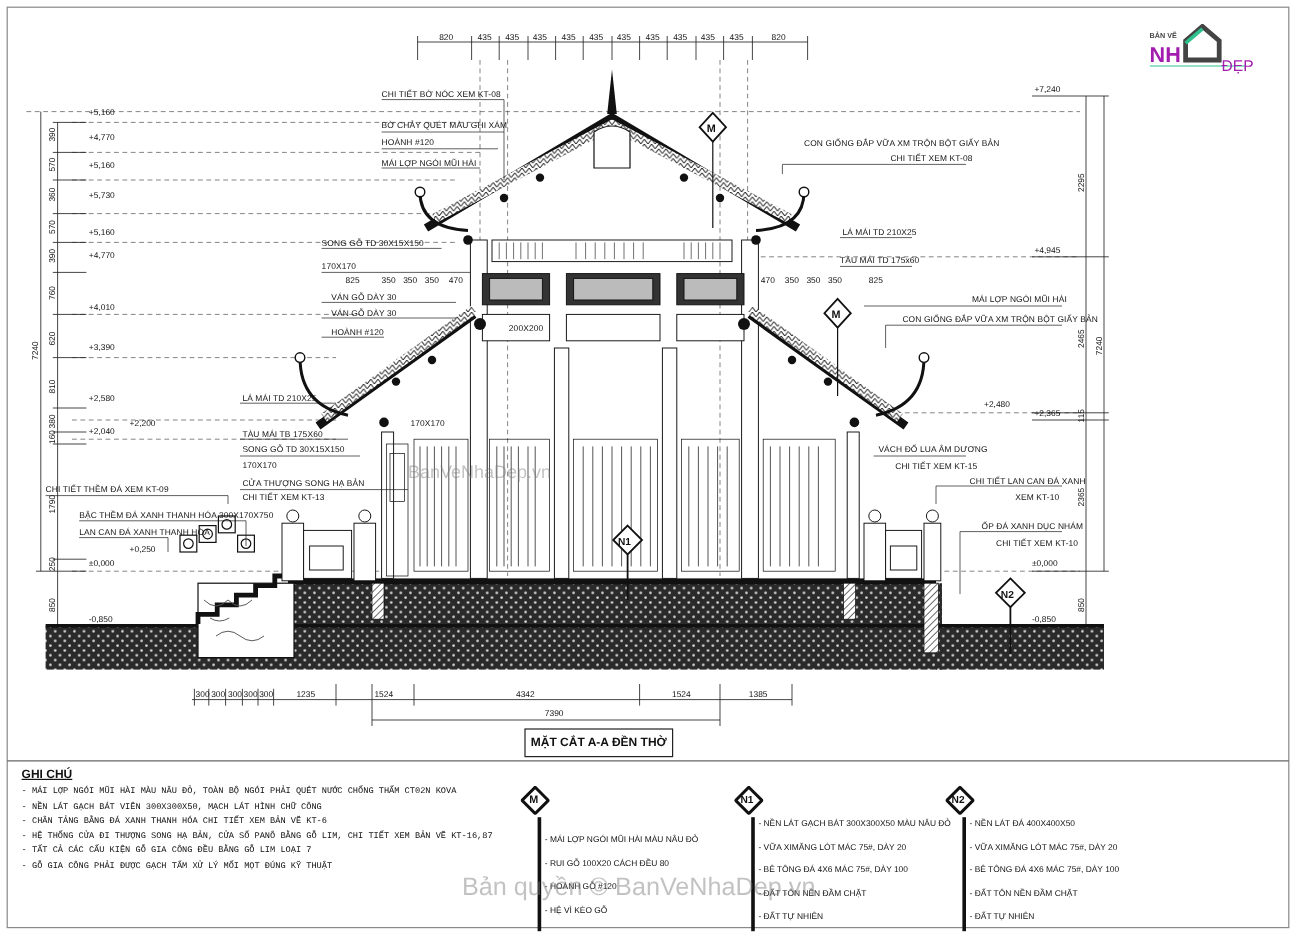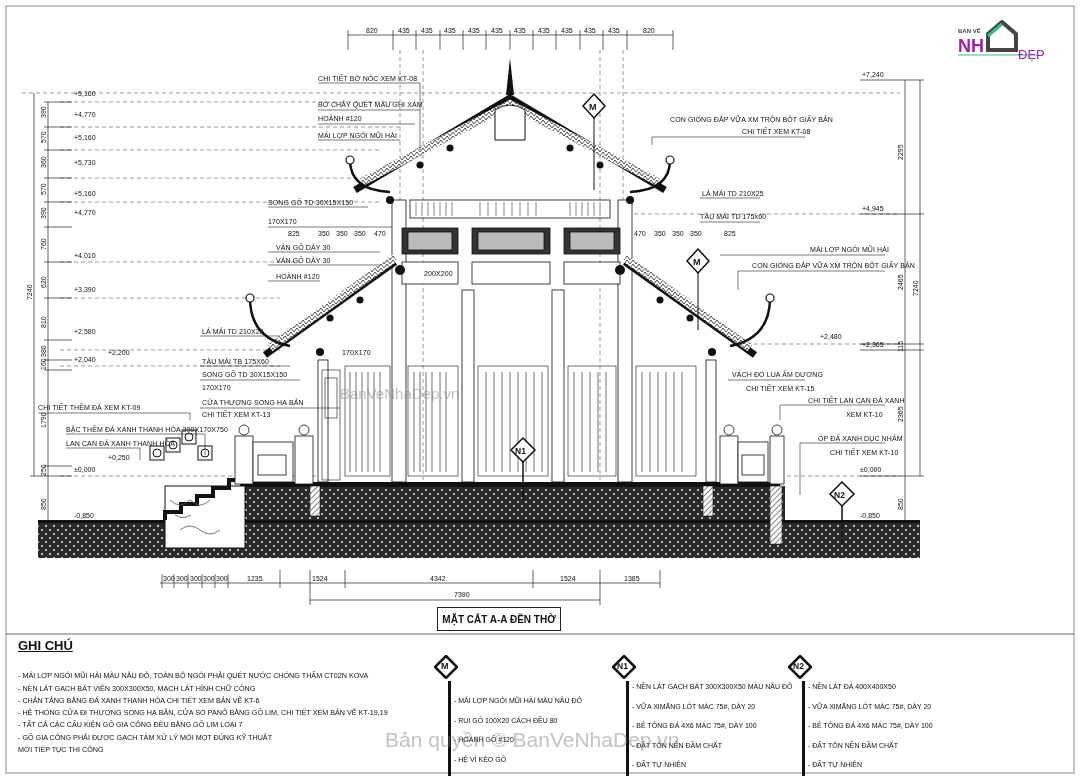--- a/index.html
+++ b/index.html
@@ -10,7 +10,7 @@
   .dim{font-size:7px;}
   .lvl{font-size:7px;}
   .notes{position:absolute;left:18px;top:640px;width:400px;font-size:7.2px;line-height:12.3px;}
-  .notes .title{font-weight:bold;font-size:13px;text-decoration:underline;margin-bottom:18px;}
+  .notes .title{font-weight:bold;font-size:10px;text-decoration:underline;margin-bottom:2px;}
   .notes .row{white-space:nowrap;}
   .legend{position:absolute;top:655px;font-size:7px;}
   .legend .items{position:absolute;left:20px;top:36px;line-height:19.5px;white-space:nowrap;}

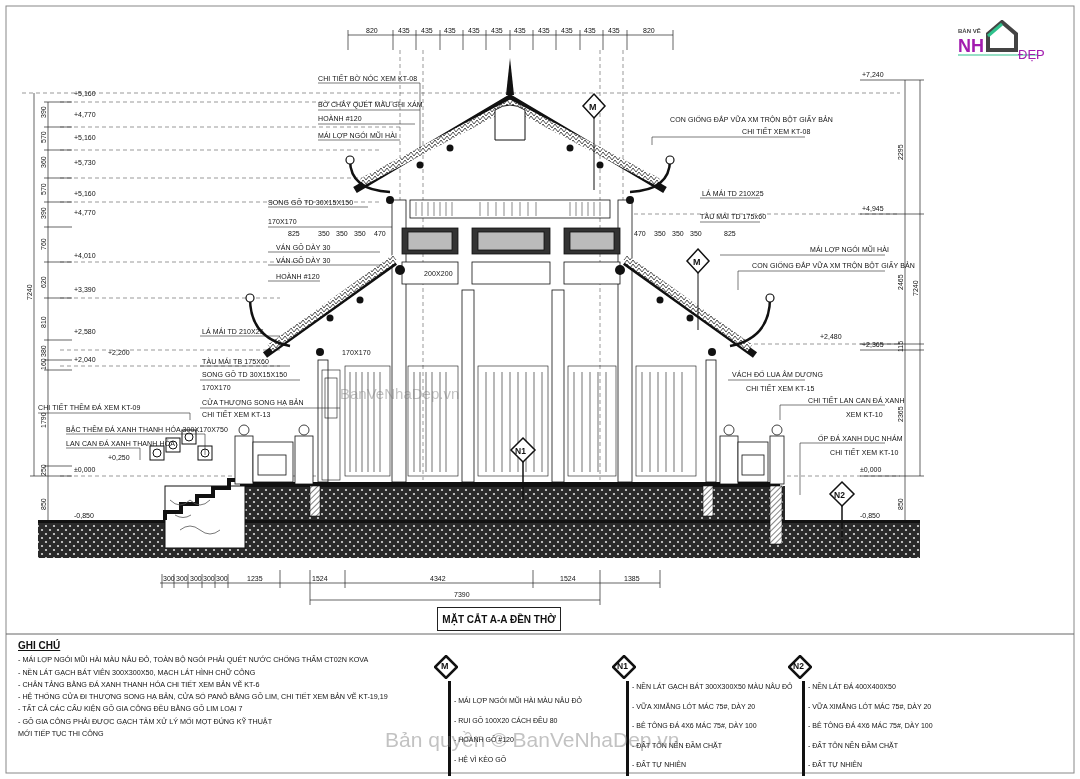--- a/index.html
+++ b/index.html
@@ -11,7 +11,7 @@
   .lvl{font-size:7px;}
   .notes{position:absolute;left:18px;top:640px;width:400px;font-size:7.2px;line-height:12.3px;}
   .notes .title{font-weight:bold;font-size:10px;text-decoration:underline;margin-bottom:2px;}
-  .notes .row{white-space:nowrap;}
+  .notes .row{white-space:nowrap;font-family:Liberation Mono, monospace;}
   .legend{position:absolute;top:655px;font-size:7px;}
   .legend .items{position:absolute;left:20px;top:36px;line-height:19.5px;white-space:nowrap;}
   .legend .stem{position:absolute;left:14px;top:32px;width:3px;height:92px;background:#111;}

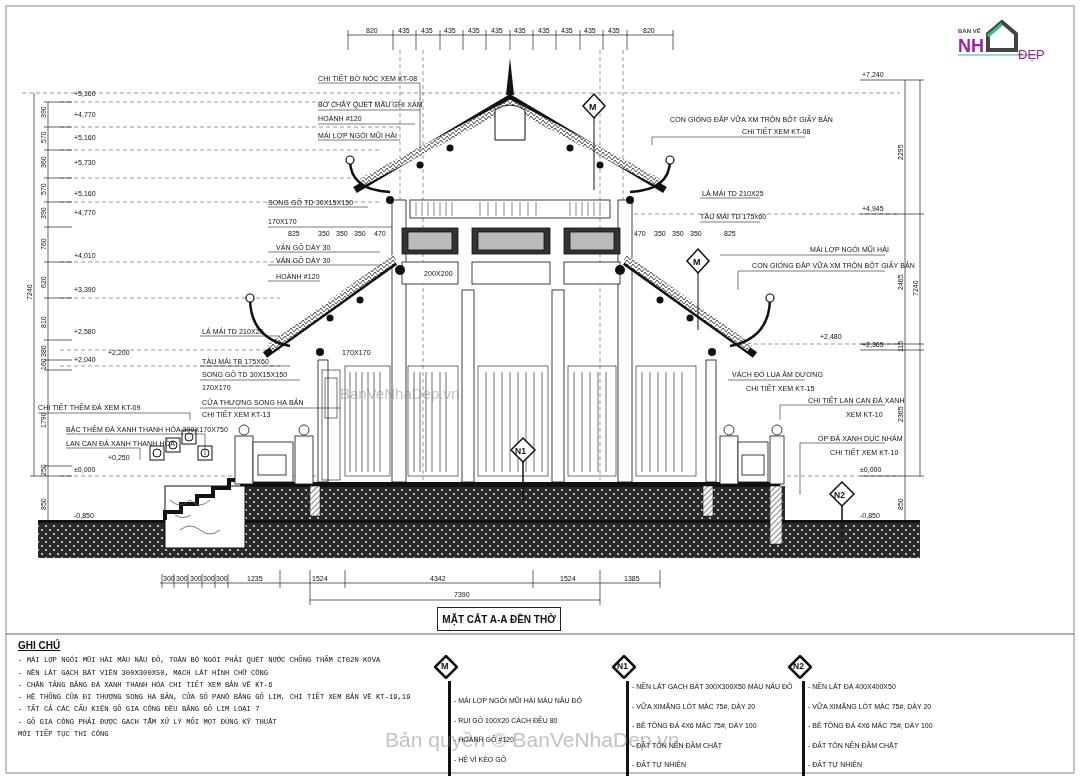--- a/index.html
+++ b/index.html
@@ -440,7 +440,7 @@
   <div class="row">- MÁI LỢP NGÓI MŨI HÀI MÀU NÂU ĐỎ, TOÀN BỘ NGÓI PHẢI QUÉT NƯỚC CHỐNG THẤM CT02N KOVA</div>
   <div class="row">- NỀN LÁT GẠCH BÁT VIÊN 300X300X50, MẠCH LÁT HÌNH CHỮ CÔNG</div>
   <div class="row">- CHÂN TẢNG BẰNG ĐÁ XANH THANH HÓA CHI TIẾT XEM BẢN VẼ KT-6</div>
-  <div class="row">- HỆ THỐNG CỬA ĐI THƯỢNG SONG HẠ BẢN, CỬA SỔ PANÔ BẰNG GỖ LIM, CHI TIẾT XEM BẢN VẼ KT-19,19</div>
+  <div class="row">- HỆ THỐNG CỬA ĐI THƯỢNG SONG HẠ BẢN, CỬA SỔ PANÔ BẰNG GỖ LIM, CHI TIẾT XEM BẢN VẼ KT-16,87</div>
   <div class="row">- TẤT CẢ CÁC CẤU KIỆN GỖ GIA CÔNG ĐỀU BẰNG GỖ LIM LOẠI 7</div>
   <div class="row">- GỖ GIA CÔNG PHẢI ĐƯỢC GẠCH TẨM XỬ LÝ MỐI MỌT ĐÚNG KỸ THUẬT</div>
   <div class="row">MỚI TIẾP TỤC THI CÔNG</div>

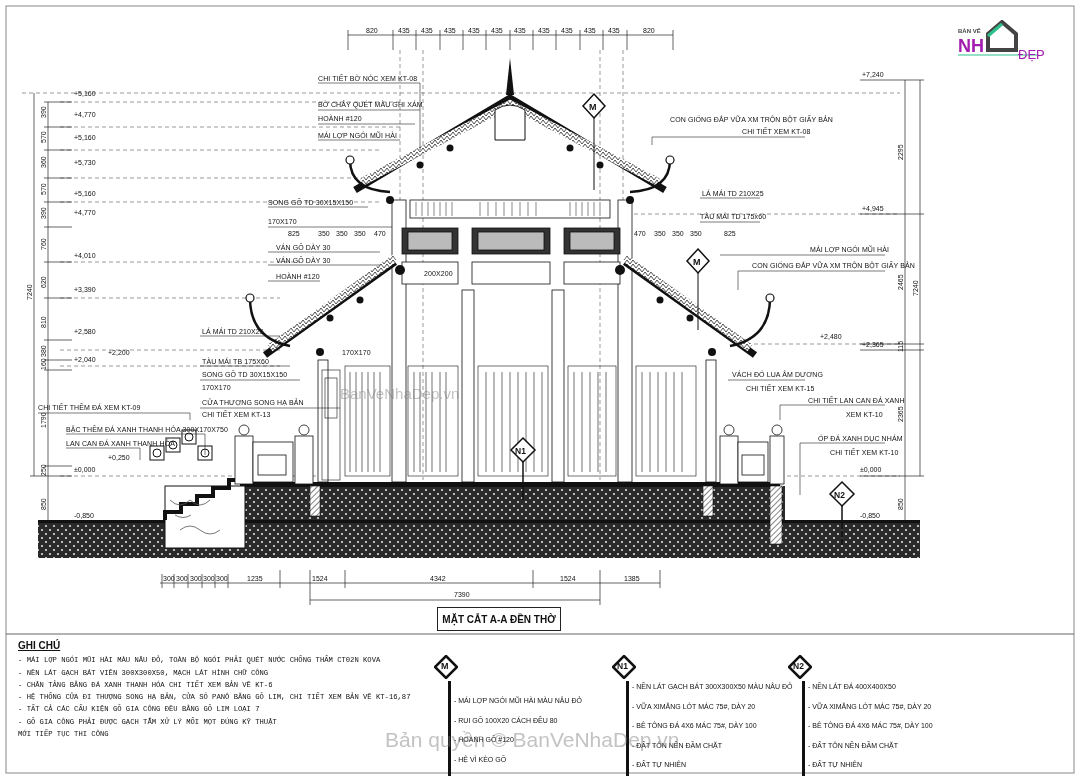--- a/index.html
+++ b/index.html
@@ -443,7 +443,6 @@
   <div class="row">- HỆ THỐNG CỬA ĐI THƯỢNG SONG HẠ BẢN, CỬA SỔ PANÔ BẰNG GỖ LIM, CHI TIẾT XEM BẢN VẼ KT-16,87</div>
   <div class="row">- TẤT CẢ CÁC CẤU KIỆN GỖ GIA CÔNG ĐỀU BẰNG GỖ LIM LOẠI 7</div>
   <div class="row">- GỖ GIA CÔNG PHẢI ĐƯỢC GẠCH TẨM XỬ LÝ MỐI MỌT ĐÚNG KỸ THUẬT</div>
-  <div class="row">MỚI TIẾP TỤC THI CÔNG</div>
 </div>
 
 <div class="legend" style="left:434px;">

